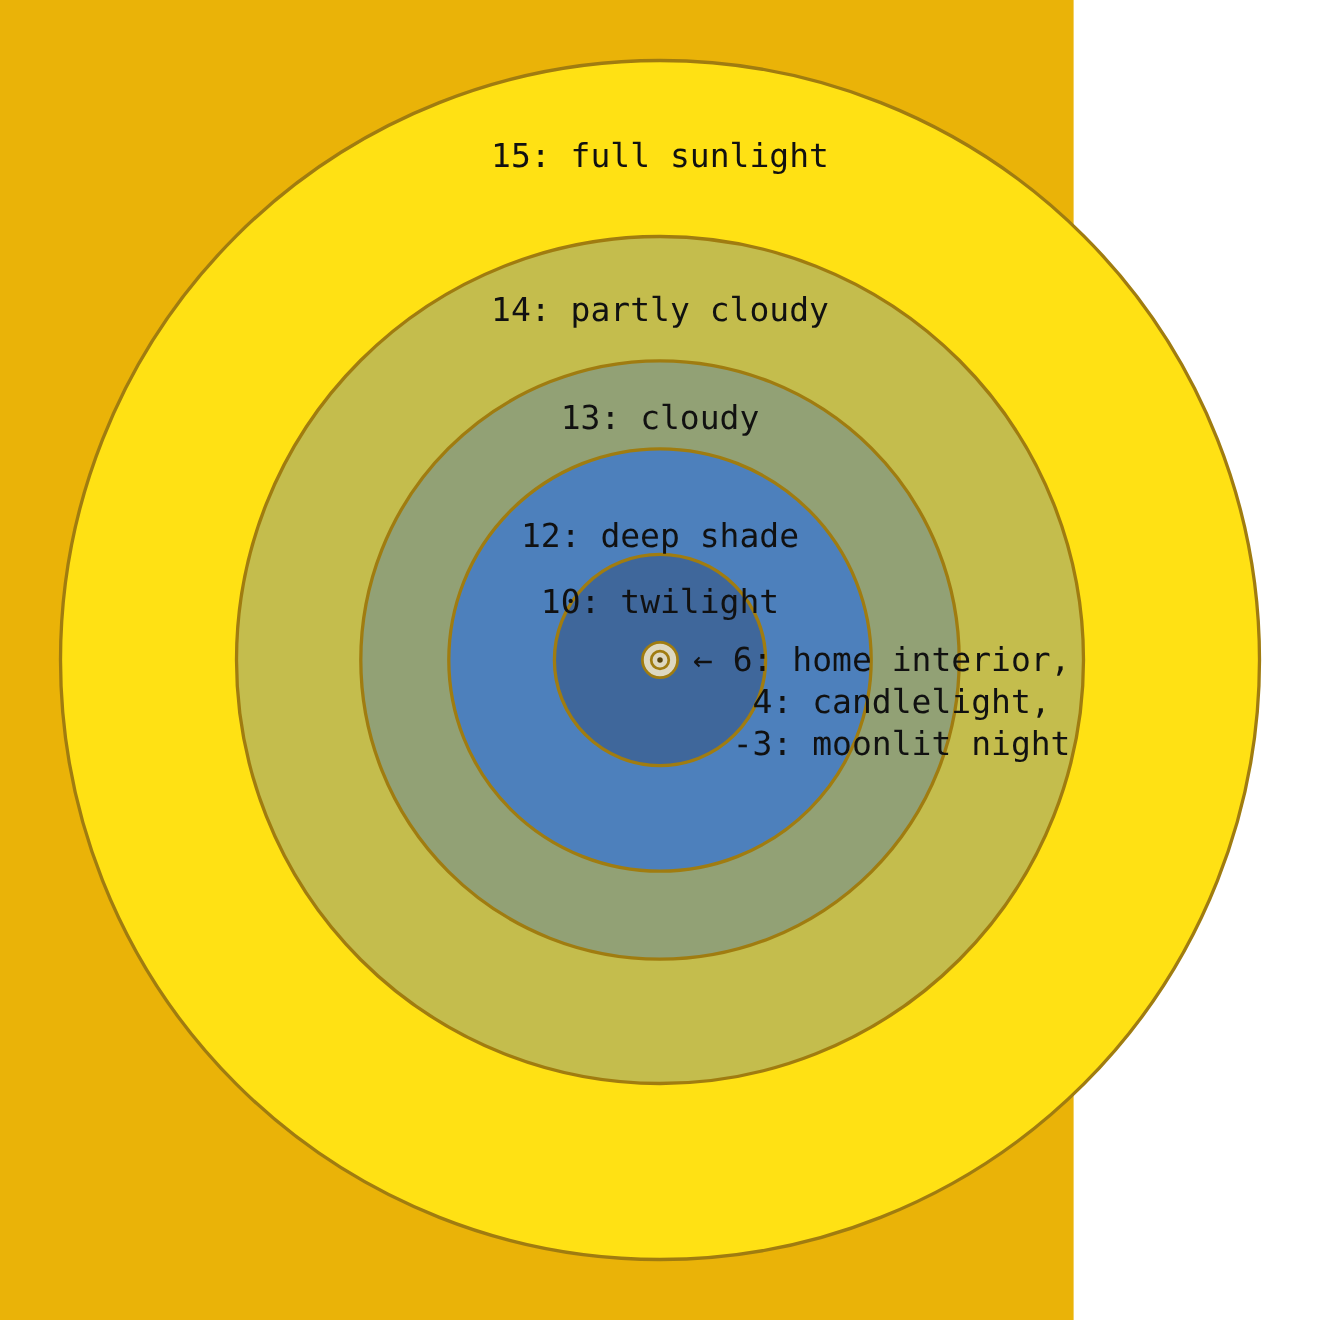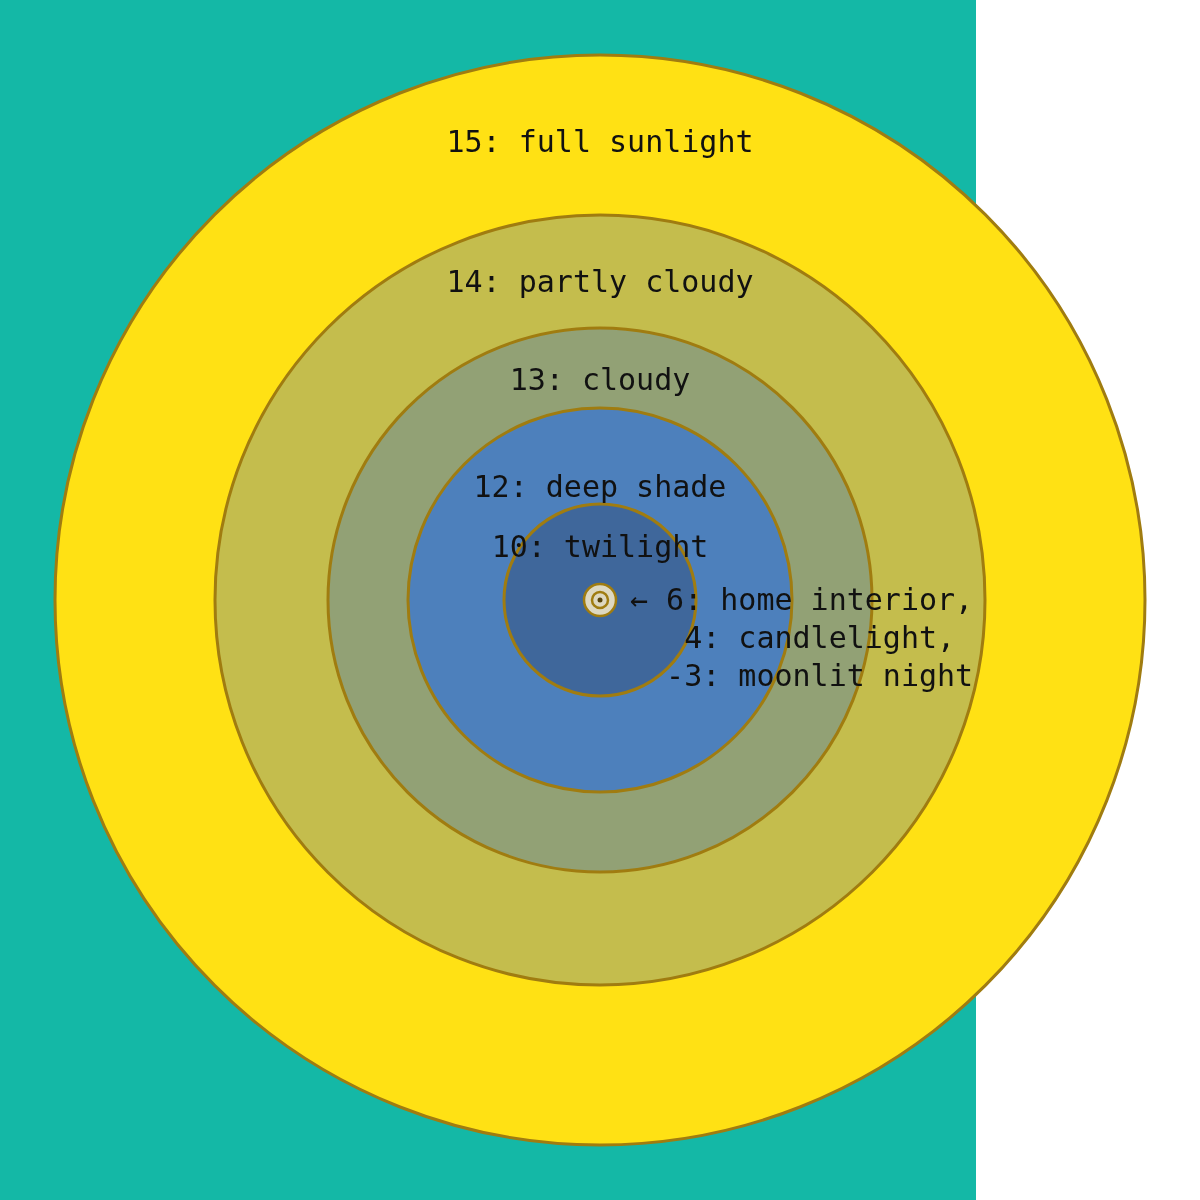--- a/index.html
+++ b/index.html
@@ -14,7 +14,7 @@
     position: relative;
     width: 976px;
     height: 1200px;
-    background: #14b8a6;
+    background: #eab308;
   }
   svg text {
     font-family: "DejaVu Sans Mono", "Liberation Mono", monospace;

